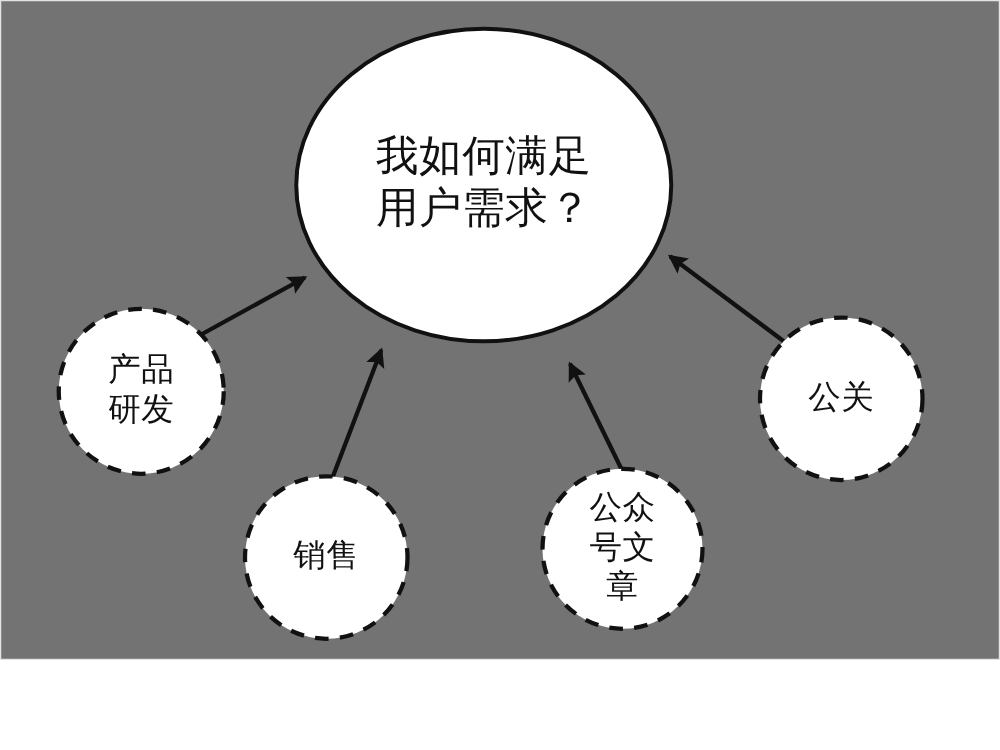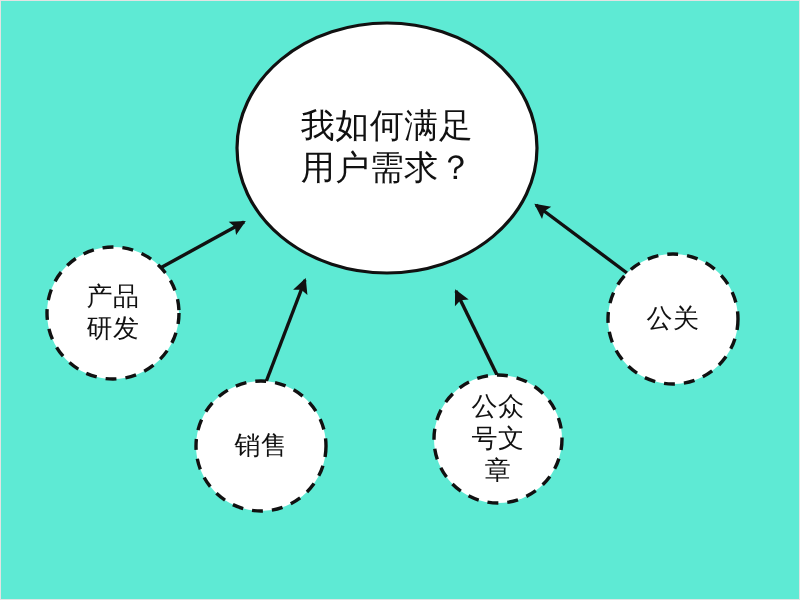--- a/index.html
+++ b/index.html
@@ -17,8 +17,8 @@
   #canvas-frame {
     position: relative;
     width: 800px;
-    height: 600px;
-    background: #5eead4;
+    height: 528px;
+    background: #737373;
     box-sizing: border-box;
     border: 1px solid #e3e3e3;
   }

